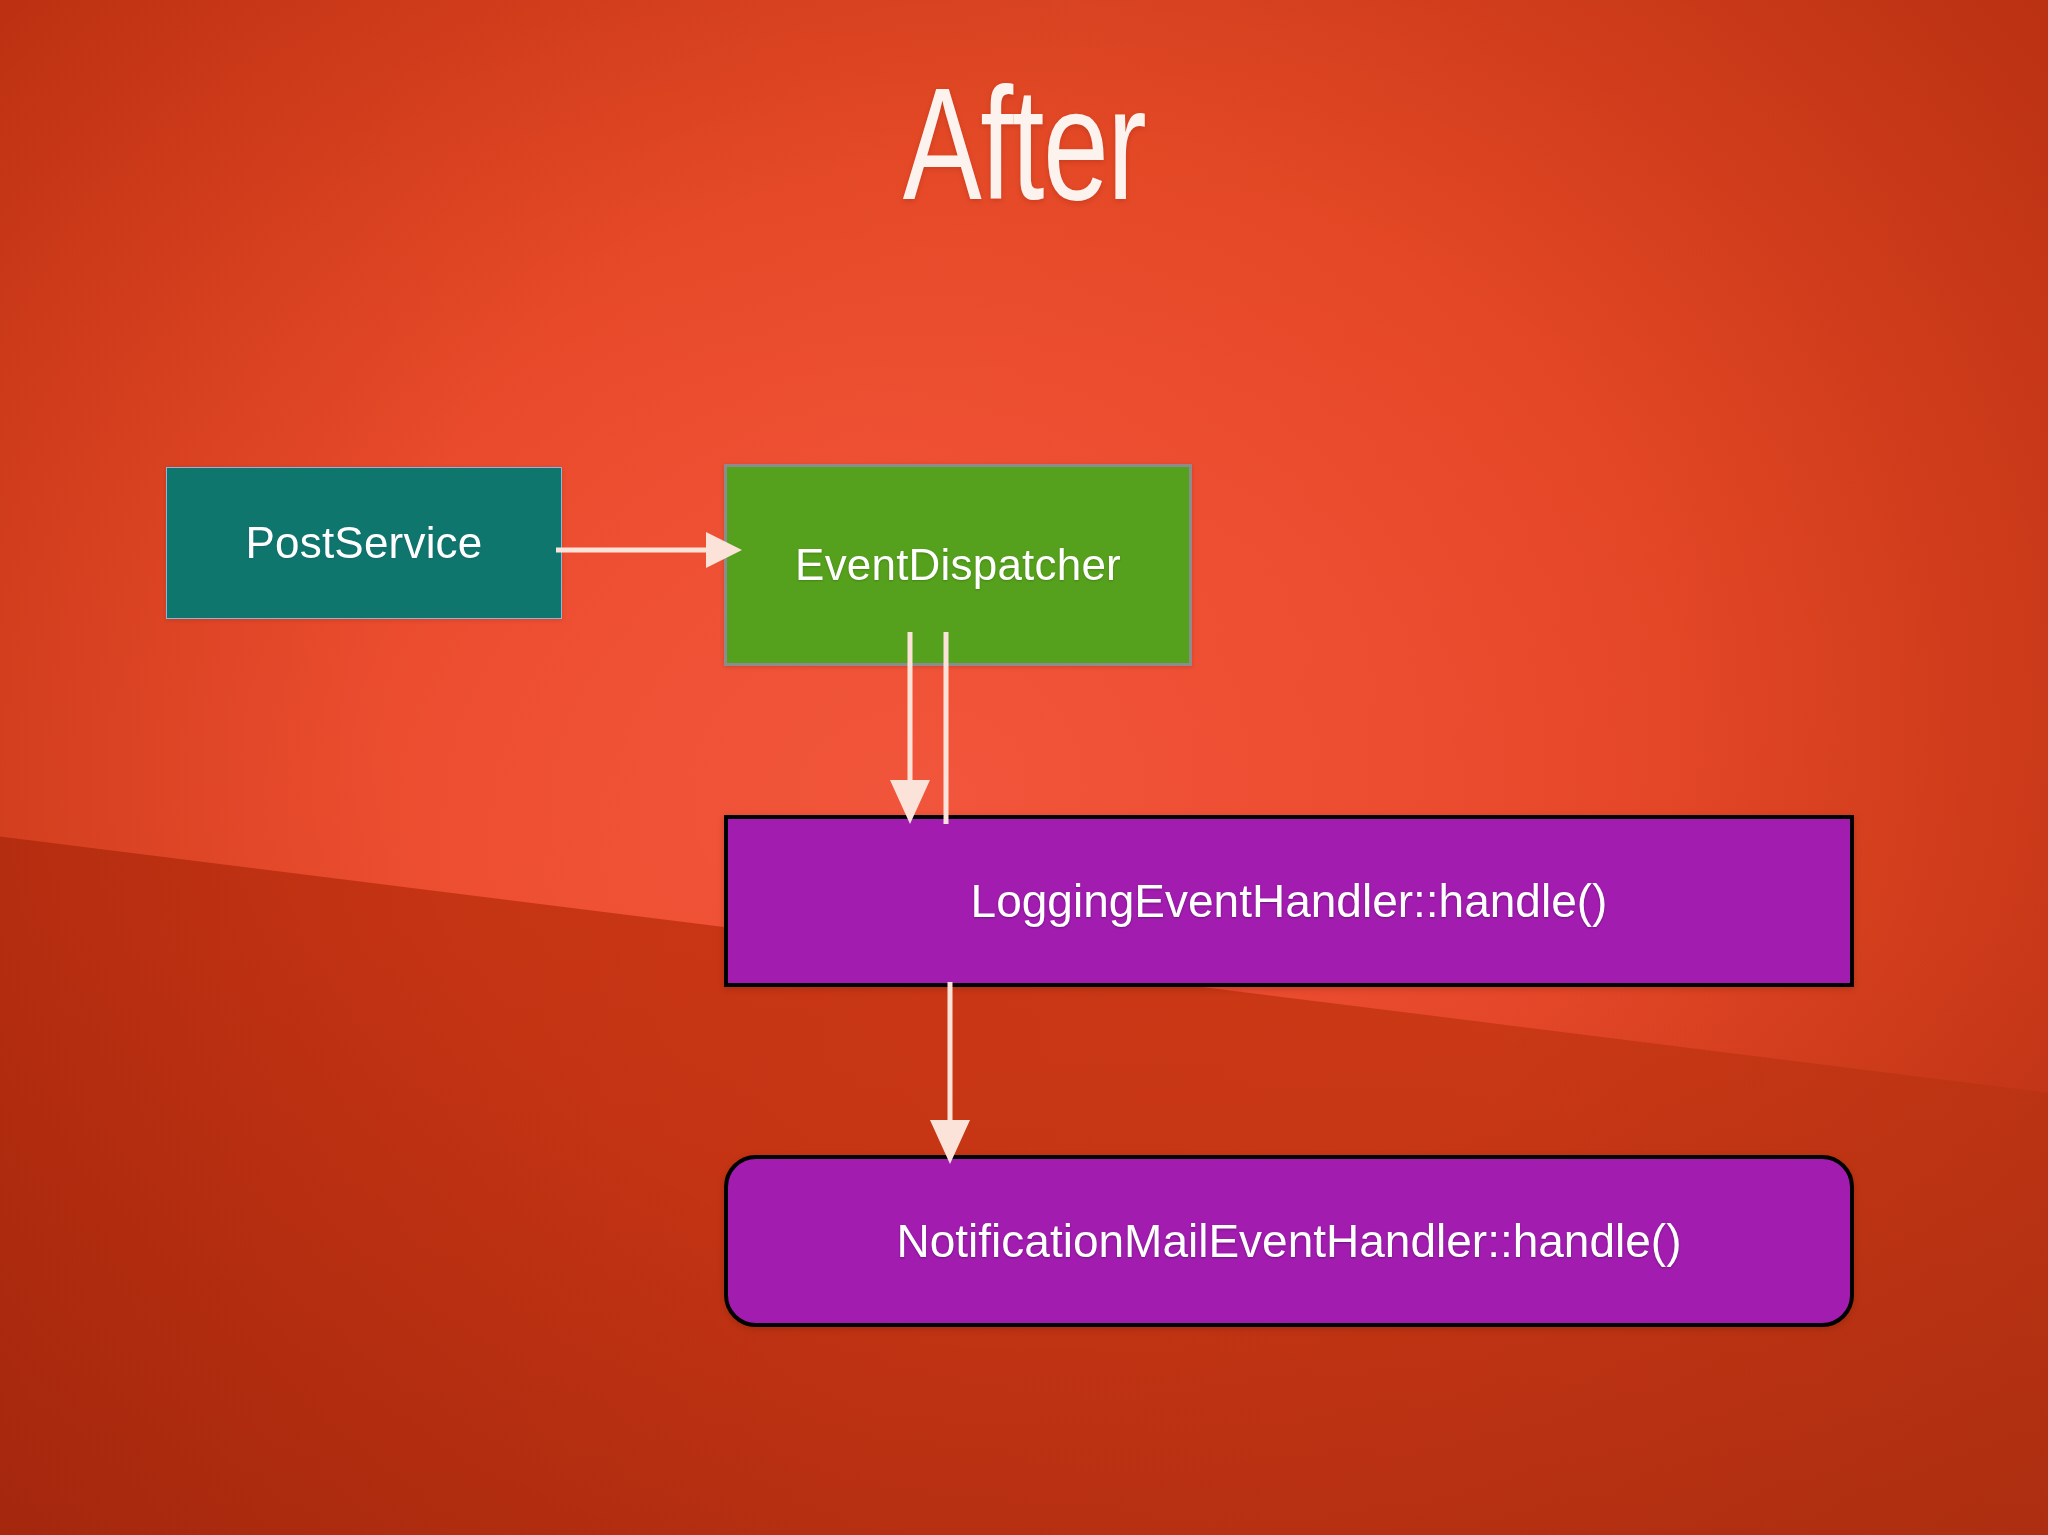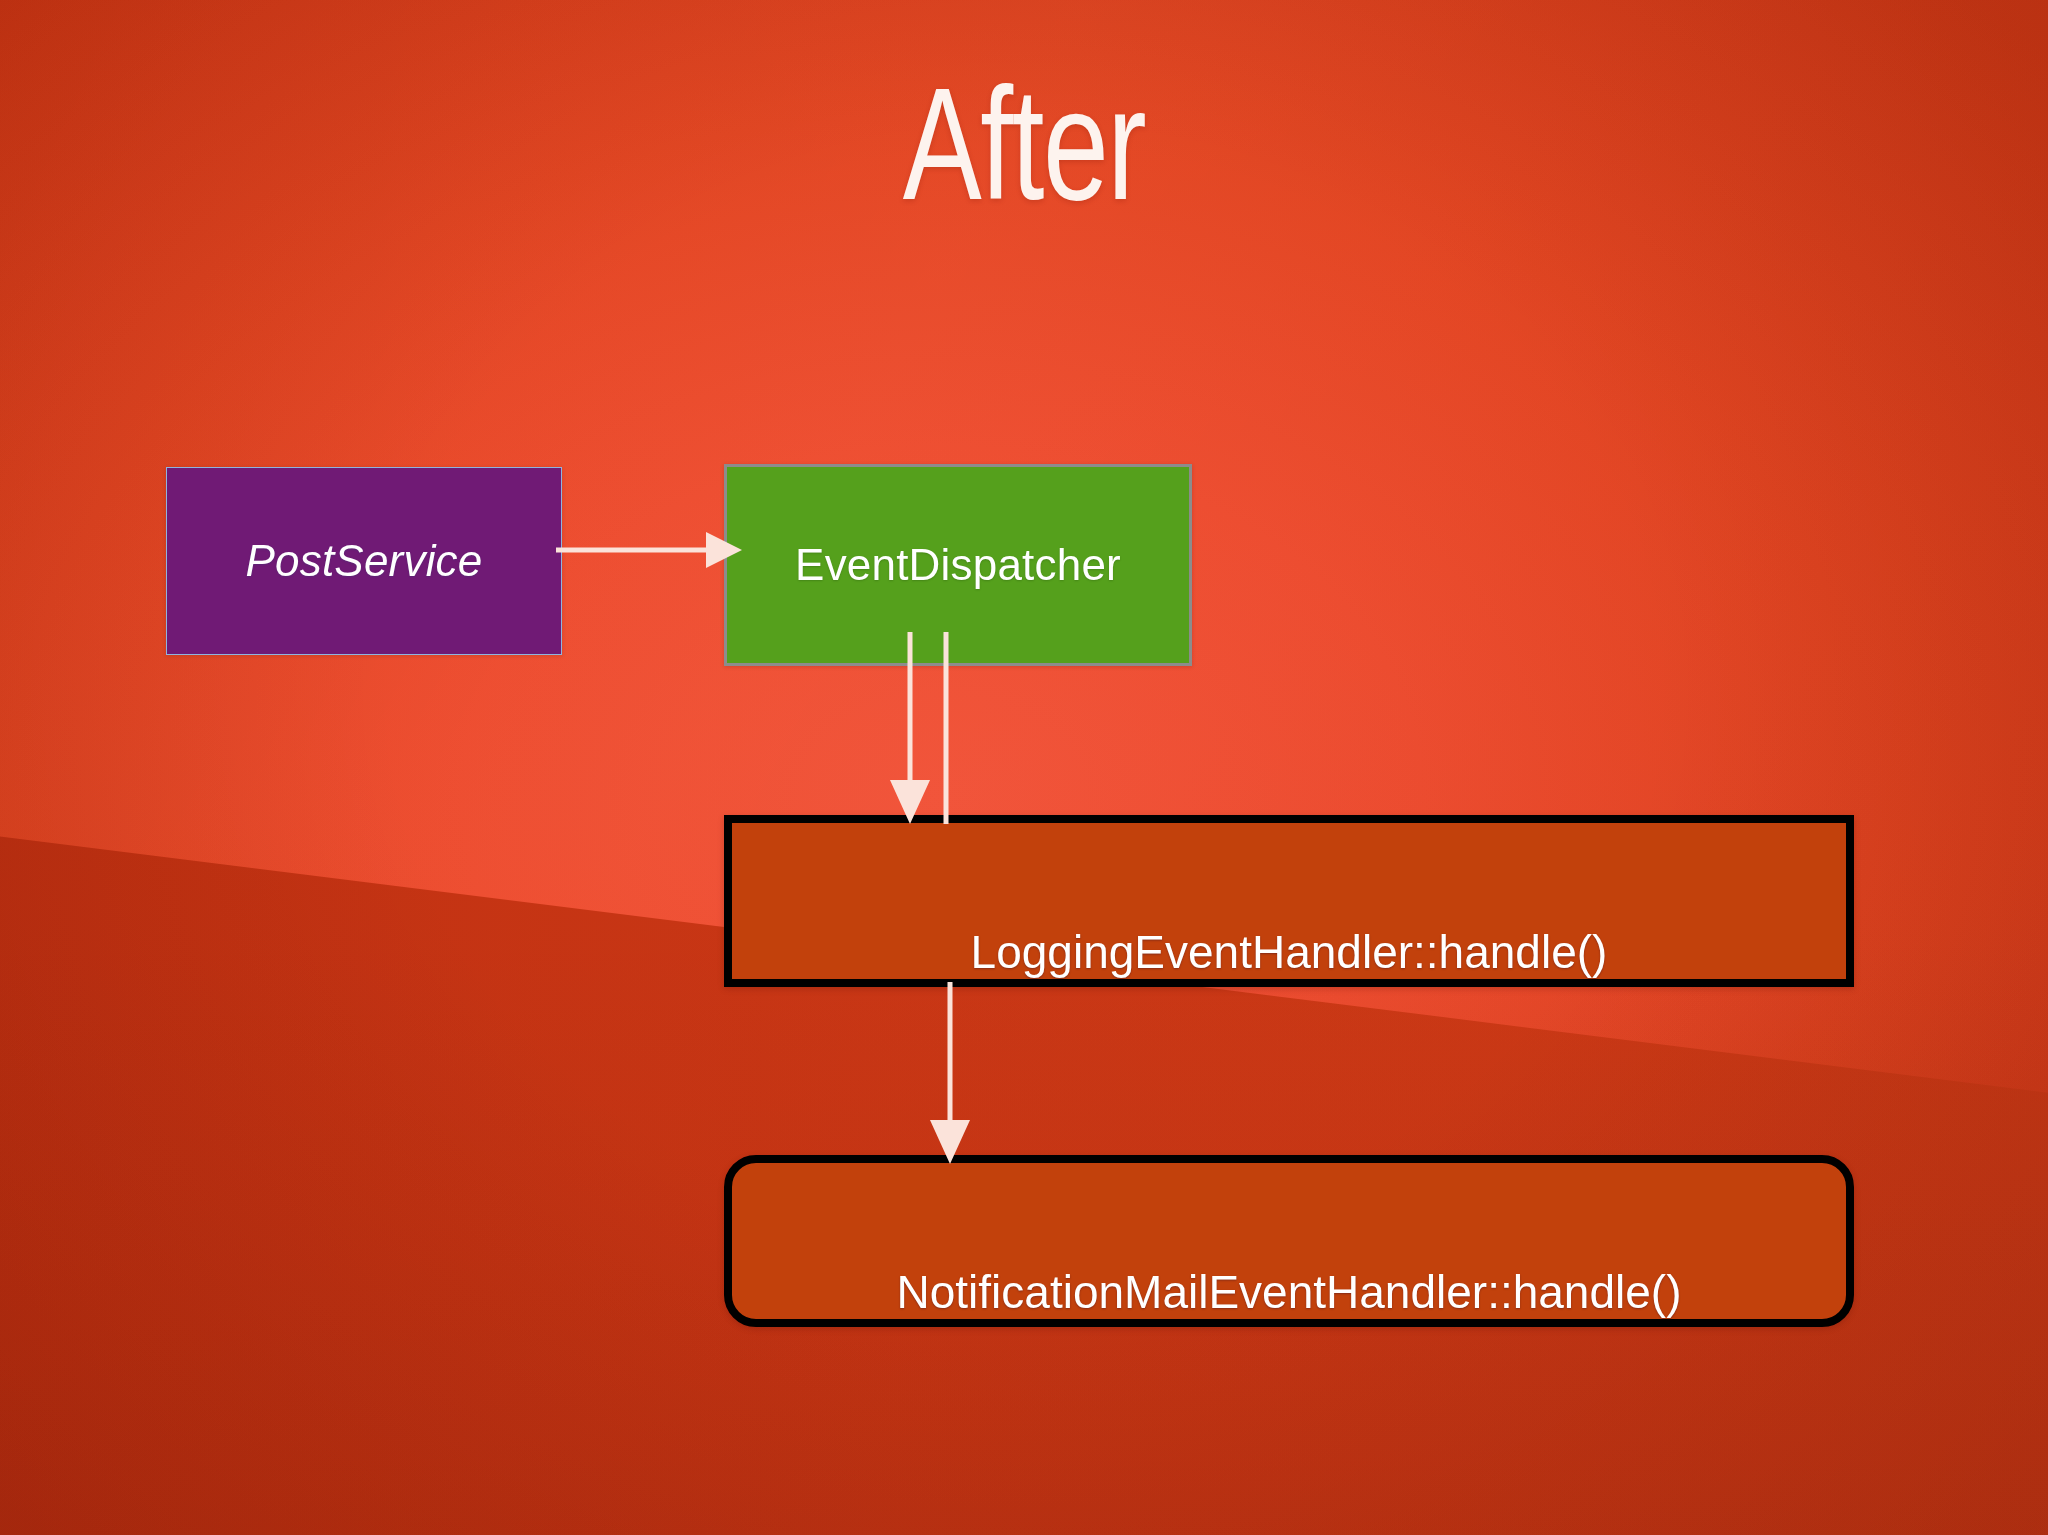--- a/index.html
+++ b/index.html
@@ -104,11 +104,10 @@
     left: 166px;
     top: 467px;
     width: 396px;
-    height: 188px;
-    background: #701a75;
+    height: 152px;
+    background: #0f766e;
     border: 1px solid #8FB4DF;
     box-shadow: 0 1px 4px rgba(90,20,0,0.18);
-    font-style: italic;
   }
   .node-post .node-label {
     font-size: 44px;

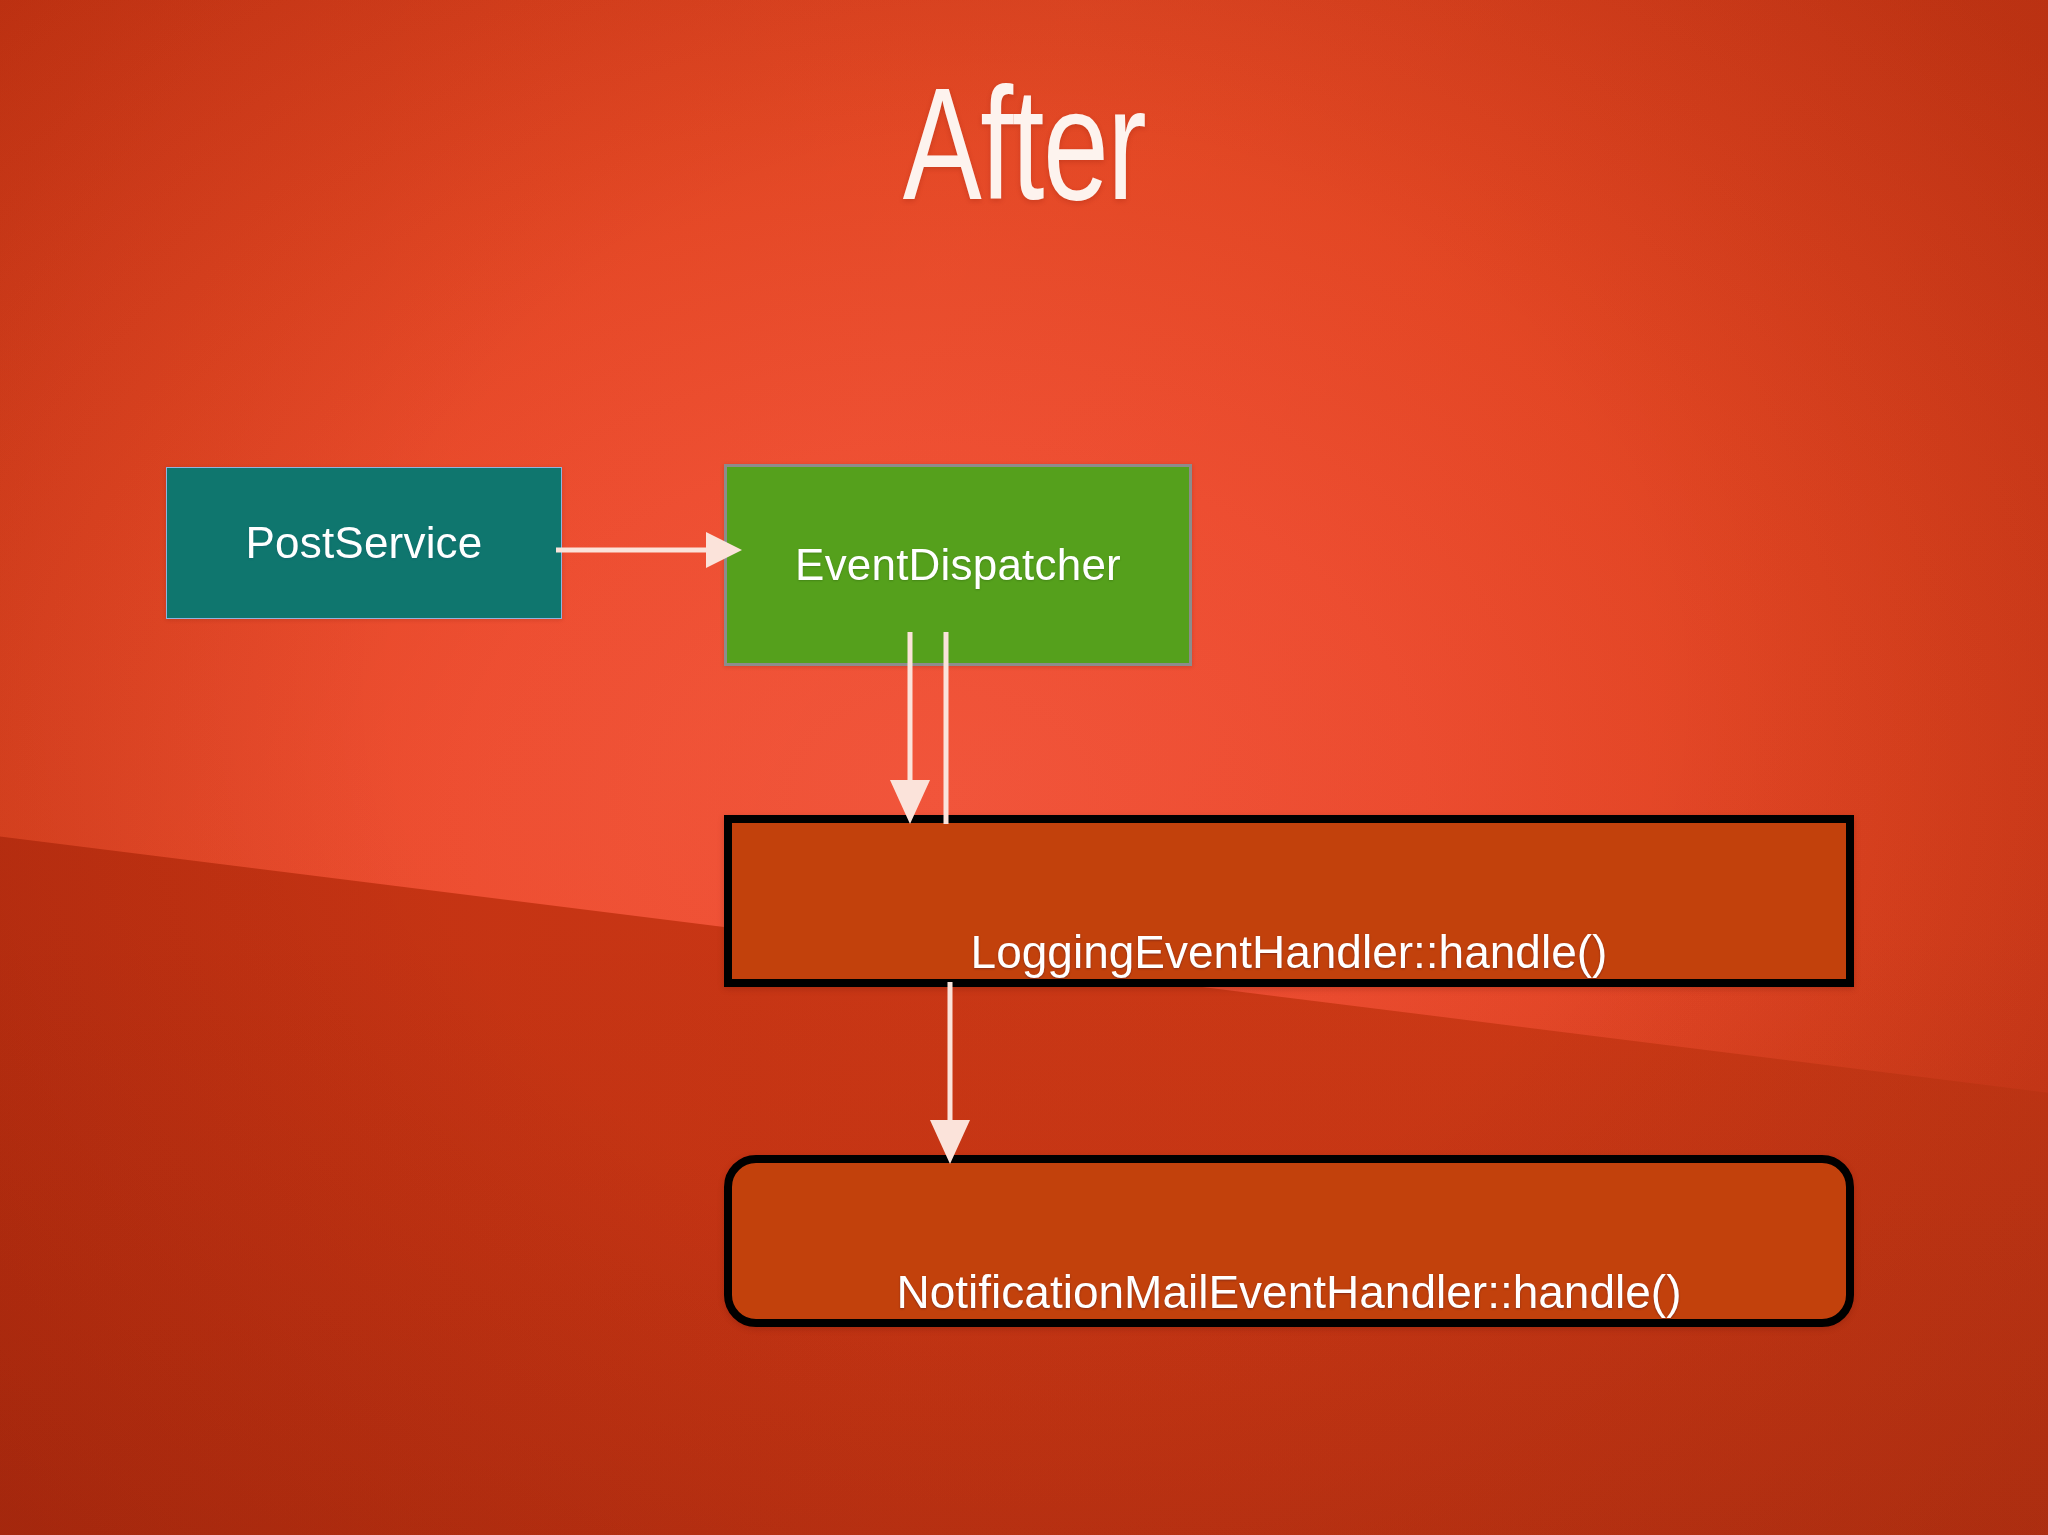--- a/index.html
+++ b/index.html
@@ -133,10 +133,9 @@
   }
 
   .node-handler {
-    background: #c2410c;
-    border: 8px solid #000000;
+    background: #a21caf;
+    border: 4px solid #000000;
     box-shadow: 0 2px 6px rgba(80,15,0,0.22);
-    align-items: flex-end;
   }
   .node-handler .node-label {
     font-size: 46px;

